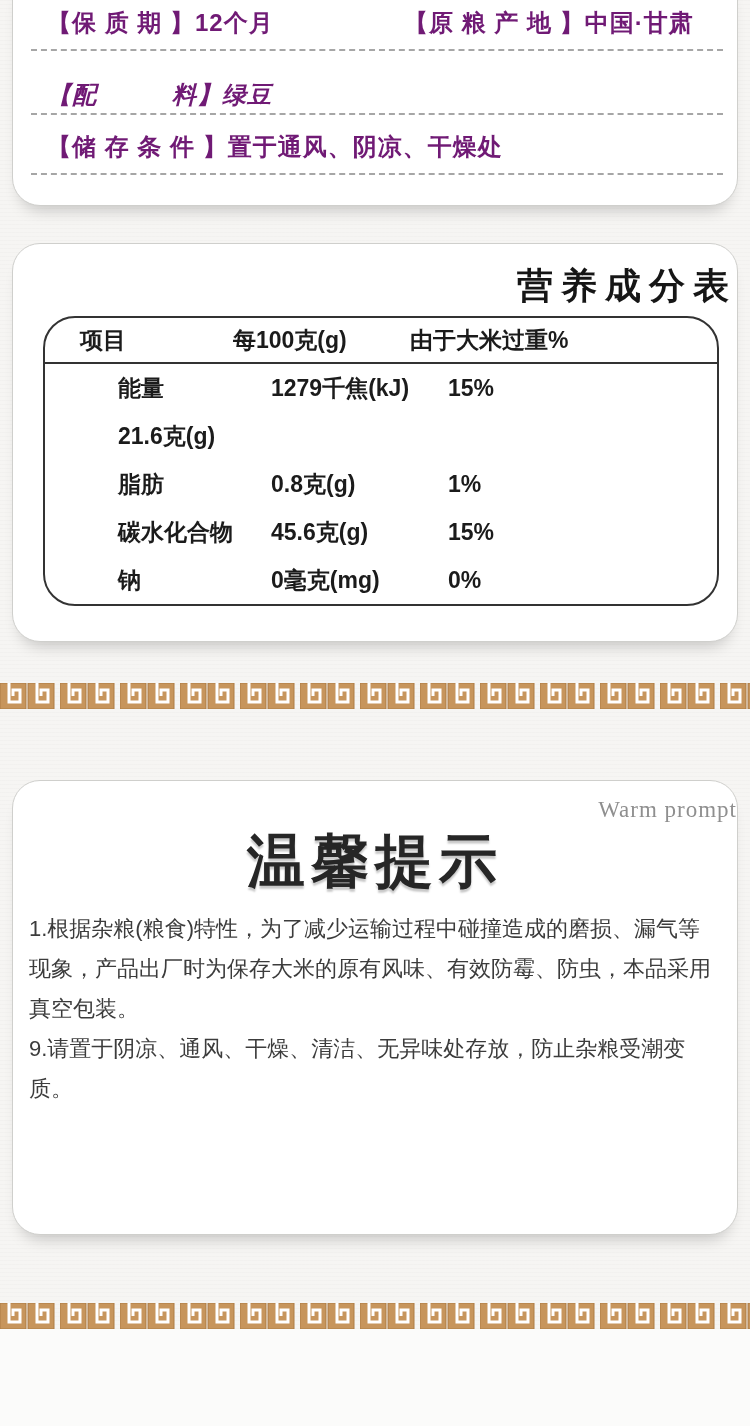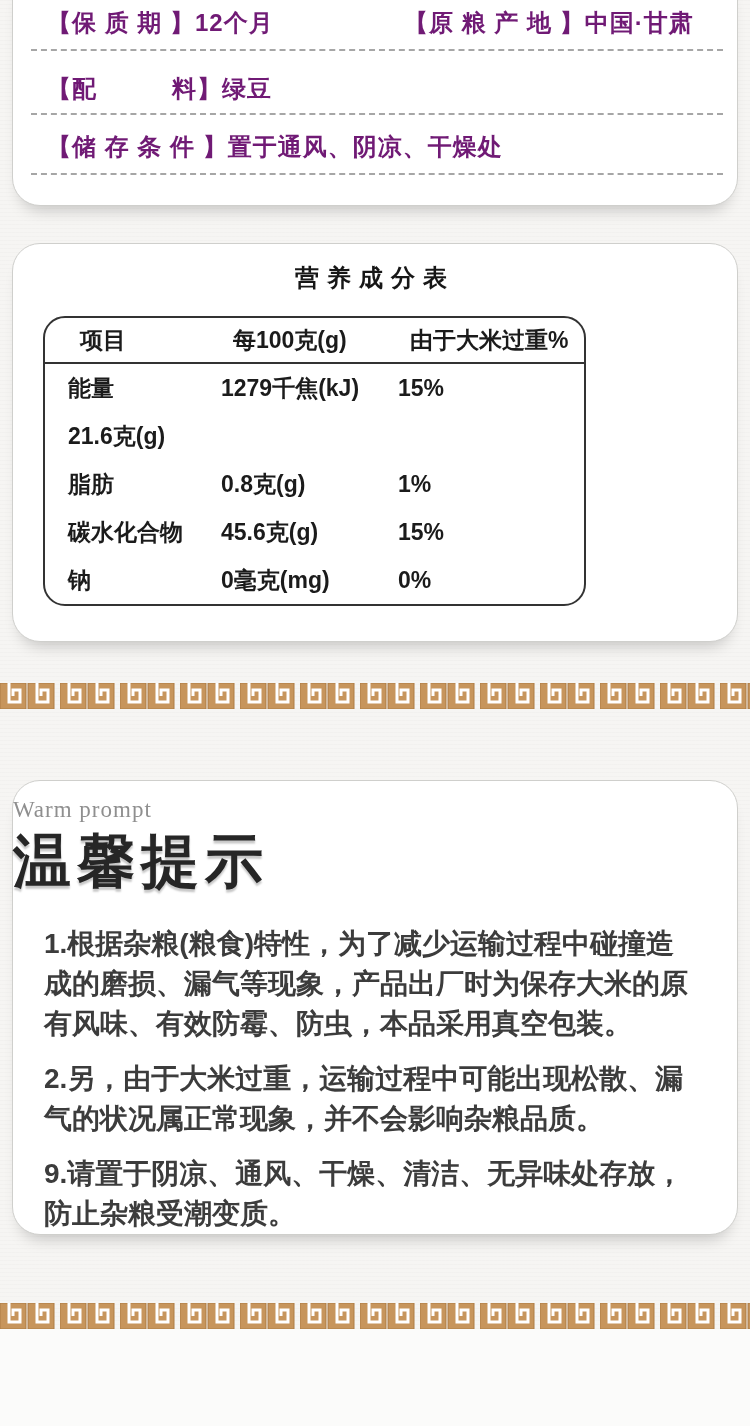--- a/index.html
+++ b/index.html
@@ -39,7 +39,7 @@
   }
   .if-shelf   { left: 34px;  top: 36px; }
   .if-origin  { left: 391px; top: 36px; }
-  .if-ingred  { left: 34px;  top: 102px; }
+  .if-ingred  { left: 34px;  top: 108px; font-style: italic; }
   .if-storage { left: 34px;  top: 160px; }
   .dash {
     position: absolute;

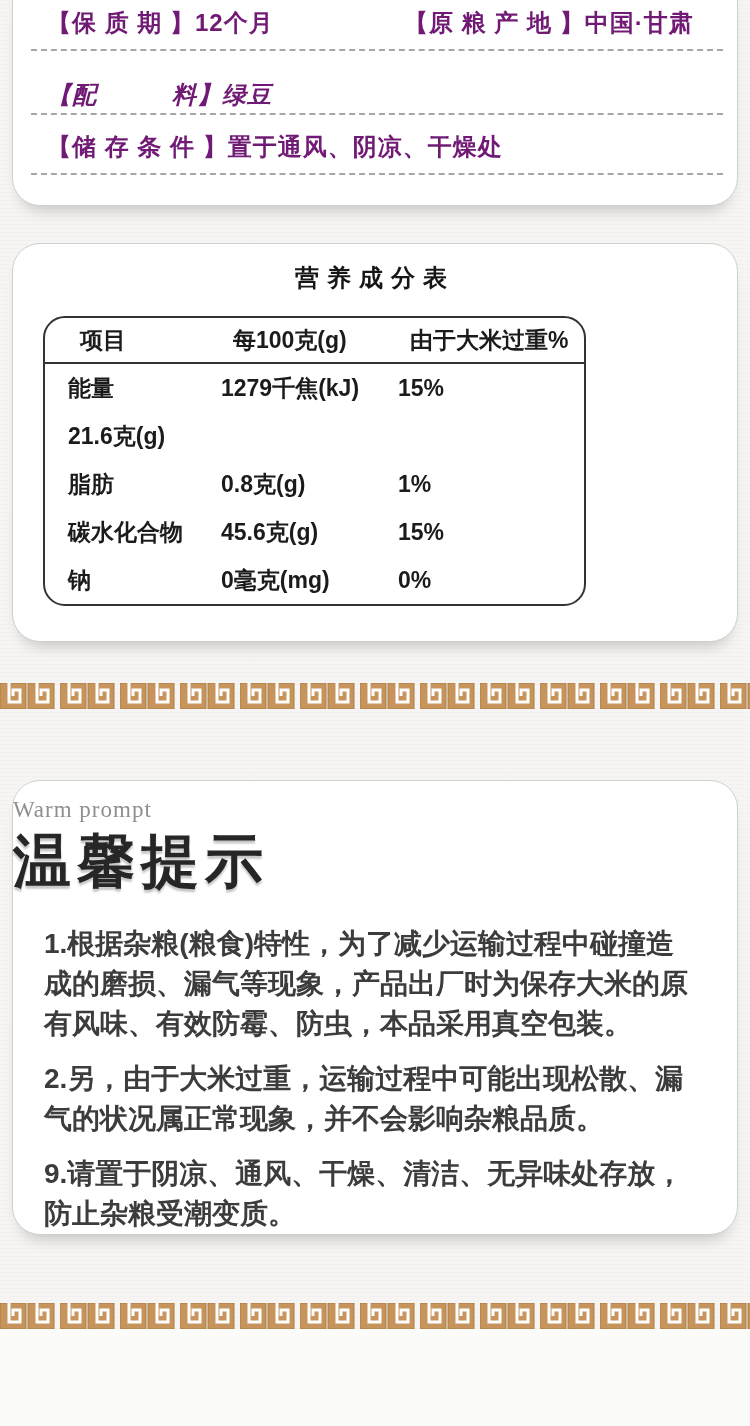--- a/index.html
+++ b/index.html
@@ -55,8 +55,8 @@
   .ntitle {
     position: absolute;
     top: 18px; left: 0; width: 100%;
-    text-align: center;
-    font-size: 24px;
+    text-align: right;
+    font-size: 36px;
     font-weight: 700;
     letter-spacing: 8px;
     color: #161616;

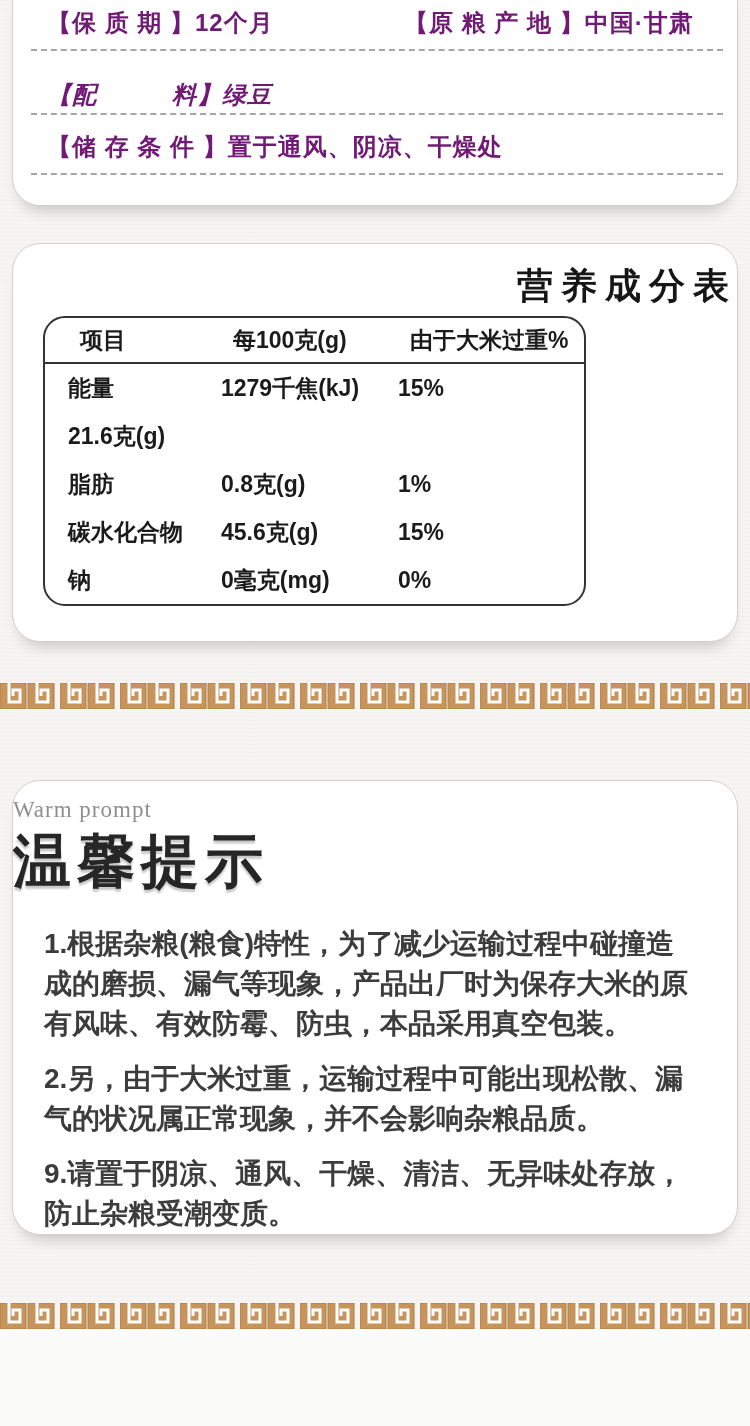--- a/index.html
+++ b/index.html
@@ -64,10 +64,10 @@
   .ntable {
     position: absolute;
     left: 30px; top: 72px;
-    width: 543px; height: 290px;
+    width: 676px; height: 290px;
     box-sizing: border-box;
     border: 2px solid #333333;
-    border-radius: 22px;
+    border-radius: 32px;
     overflow: hidden;
   }
   .nheader {

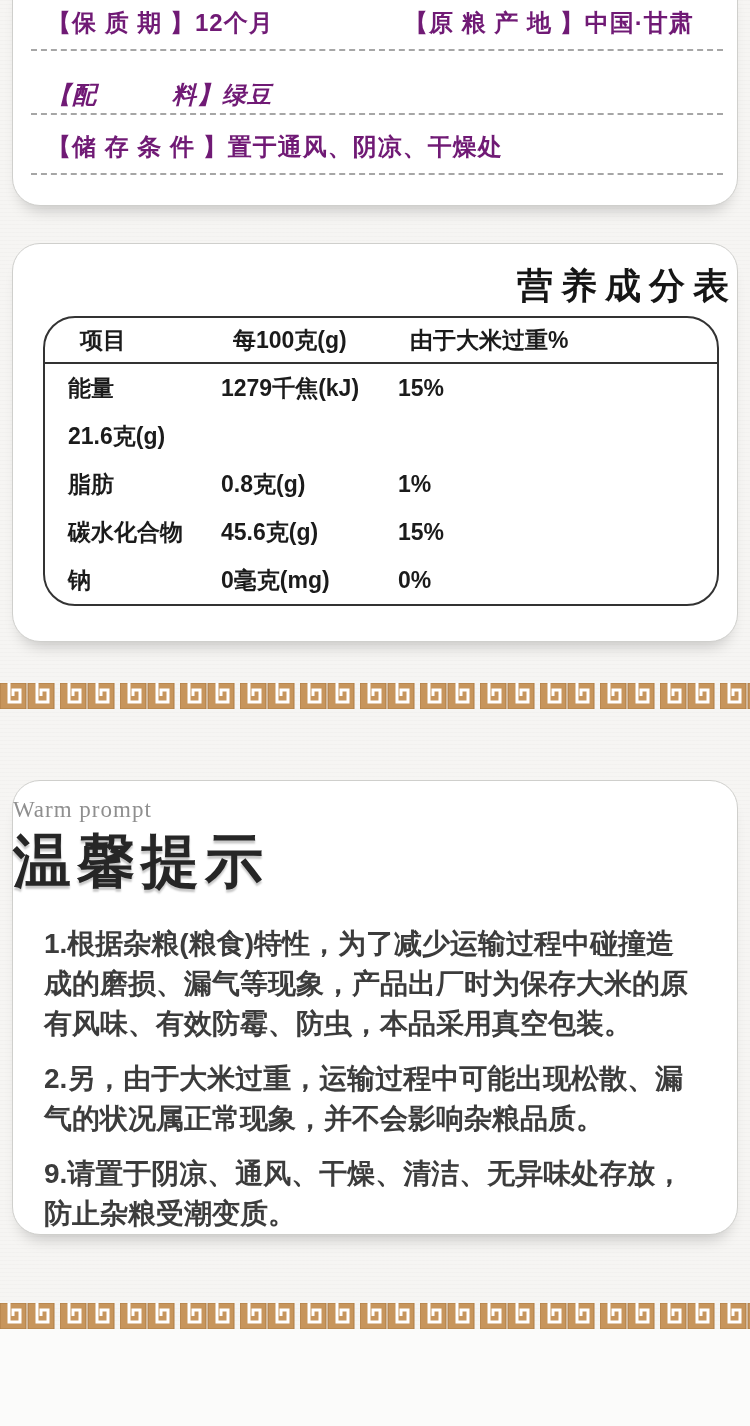--- a/index.html
+++ b/index.html
@@ -83,7 +83,8 @@
     display: grid;
     grid-template-columns: 153px 177px 1fr;
     align-items: center;
-    padding-left: 23px;
+    padding-left: 33px;
+    margin-left: 40px;
   }
   .ncell {
     font-size: 23px;

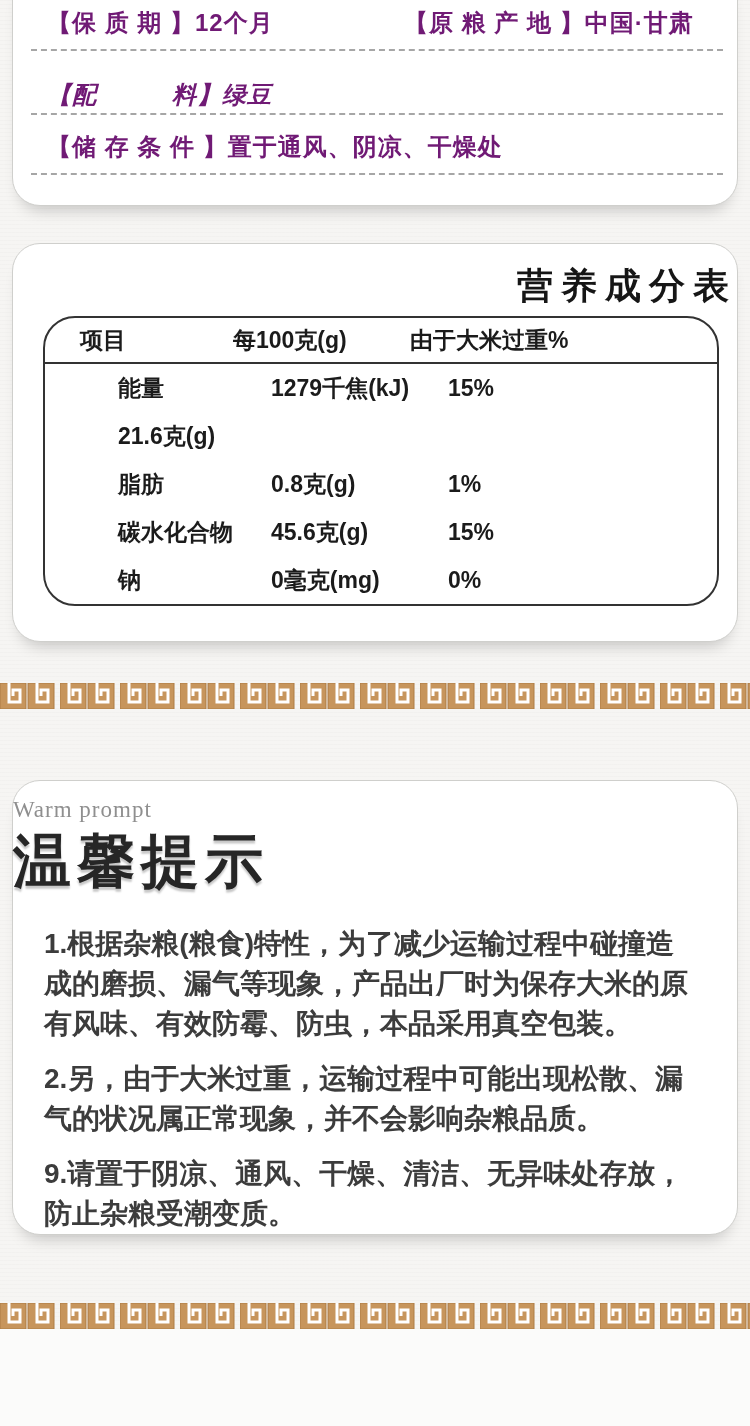--- a/index.html
+++ b/index.html
@@ -109,7 +109,7 @@
   .warm-sub {
     position: absolute;
     top: 14px; left: 0; width: 100%;
-    text-align: left;
+    text-align: right;
     font-family: "Liberation Serif", serif;
     font-size: 23px;
     line-height: 30px;

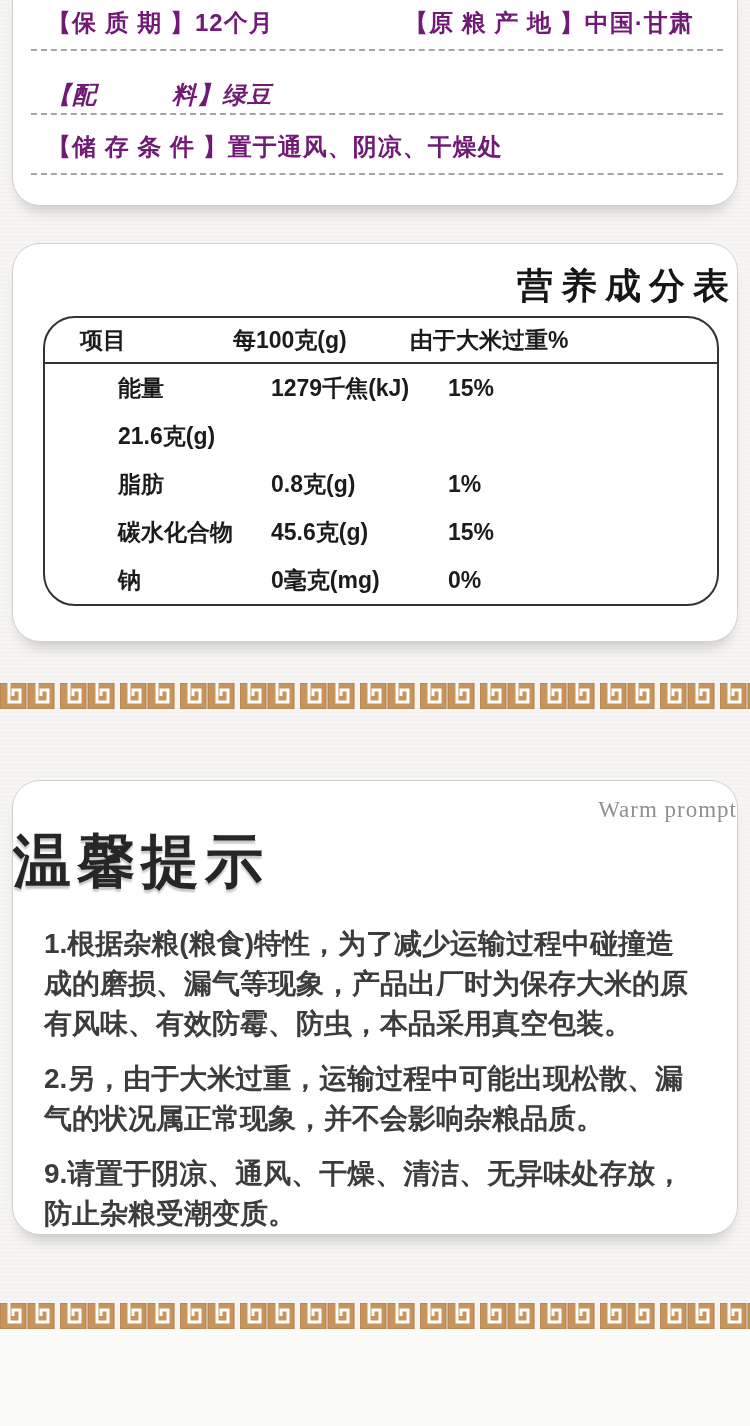--- a/index.html
+++ b/index.html
@@ -119,6 +119,7 @@
   .warm-title {
     position: absolute;
     top: 44px; left: 0; width: 100%;
+    text-align: center;
     font-family: "Liberation Serif", serif;
     font-size: 58px;
     line-height: 74px;

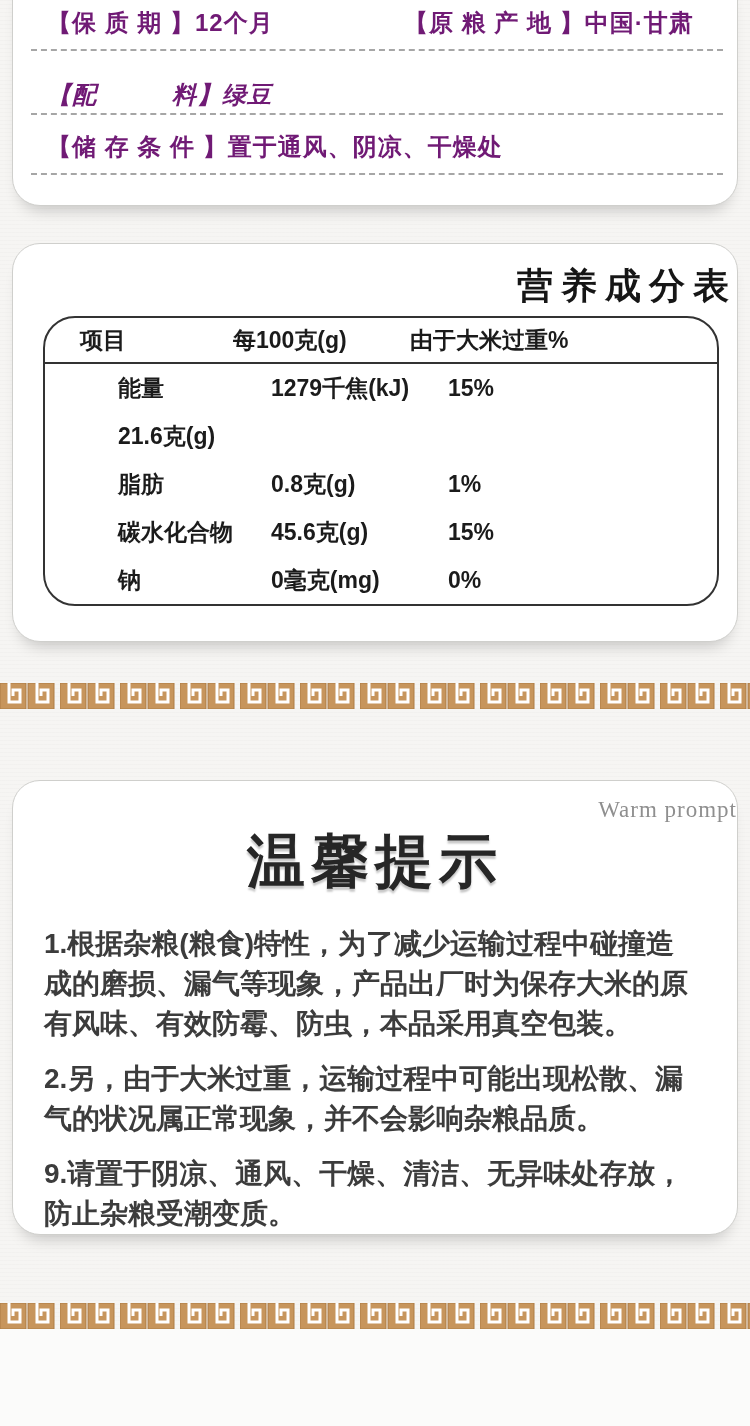--- a/index.html
+++ b/index.html
@@ -134,10 +134,10 @@
     left: 16px; right: 24px;
   }
   .warm-body p {
-    margin: 15px;
-    font-size: 28px;
+    margin: 0;
+    font-size: 22px;
     line-height: 40px;
-    font-weight: 700;
+    font-weight: 400;
     color: #3c3c3c;
   }
 

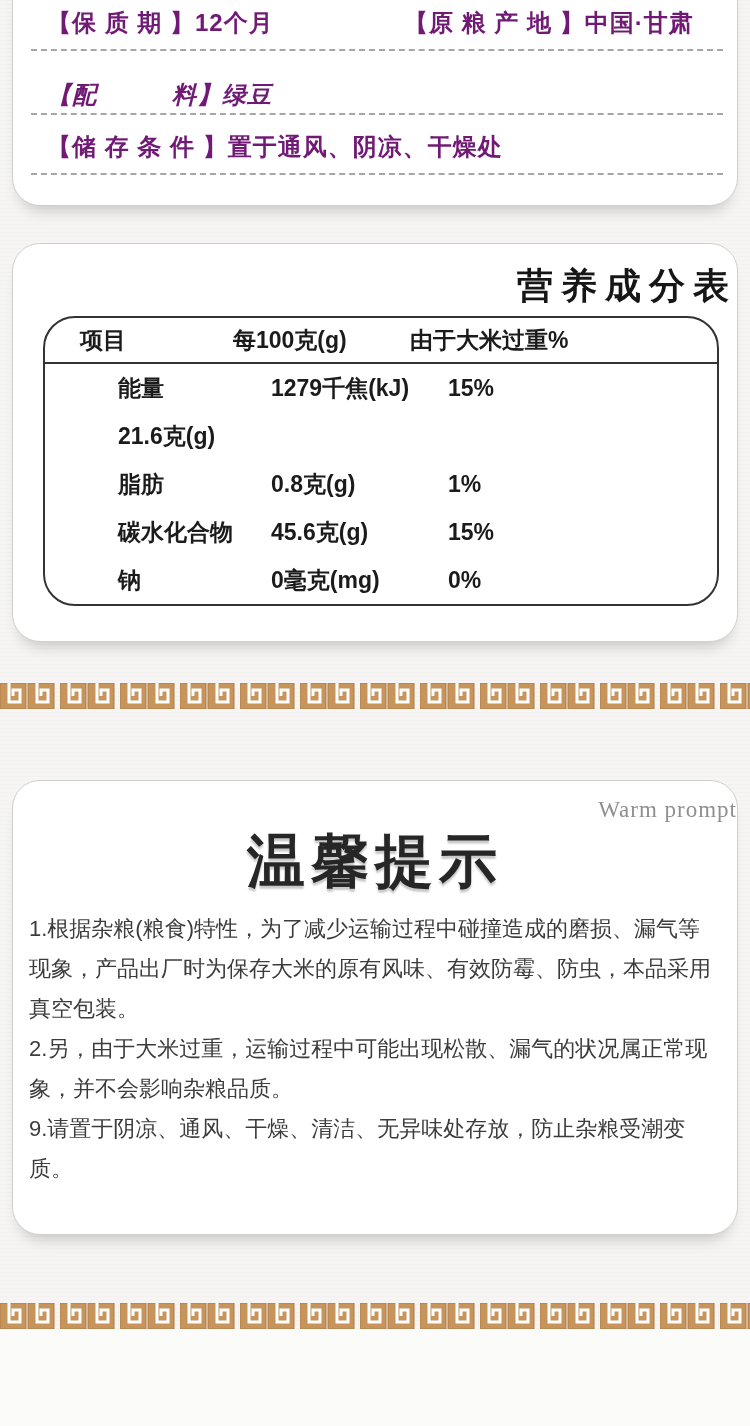--- a/index.html
+++ b/index.html
@@ -217,7 +217,6 @@
     <div class="warm-title">温馨提示</div>
     <div class="warm-body">
       <p>1.根据杂粮(粮食)特性，为了减少运输过程中碰撞造成的磨损、漏气等现象，产品出厂时为保存大米的原有风味、有效防霉、防虫，本品采用真空包装。</p>
-      <p>2.另，由于大米过重，运输过程中可能出现松散、漏气的状况属正常现象，并不会影响杂粮品质。</p>
       <p>9.请置于阴凉、通风、干燥、清洁、无异味处存放，防止杂粮受潮变质。</p>
     </div>
   </div>

